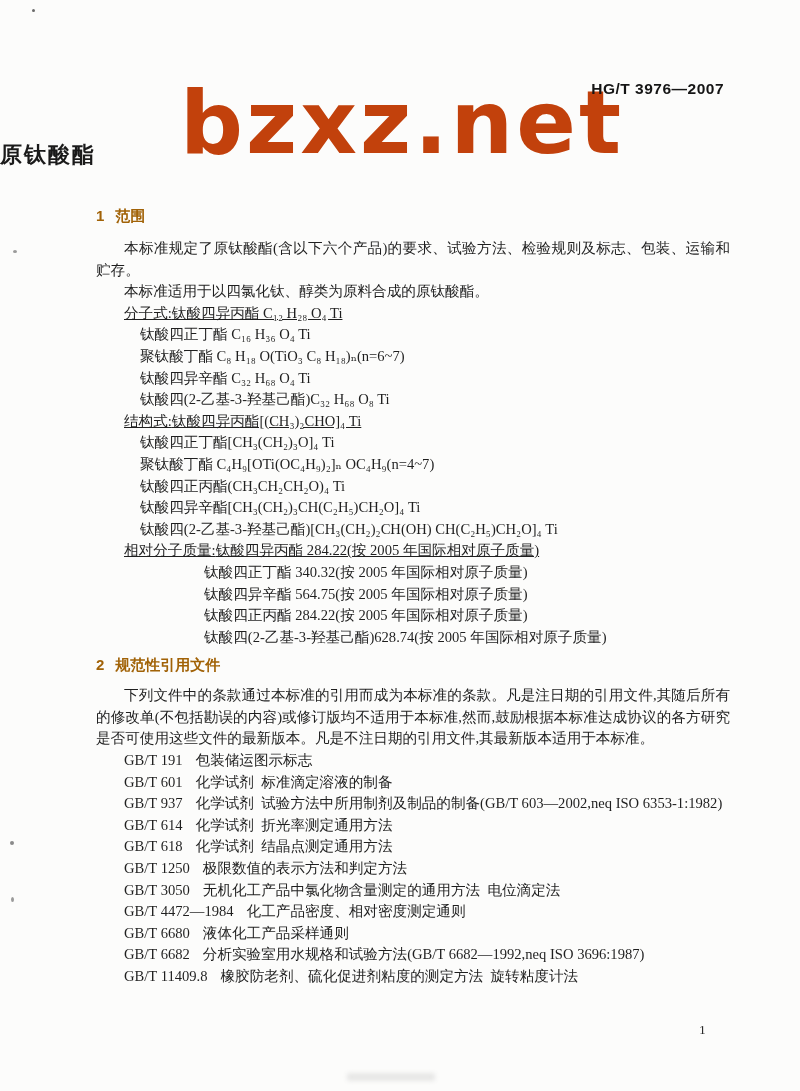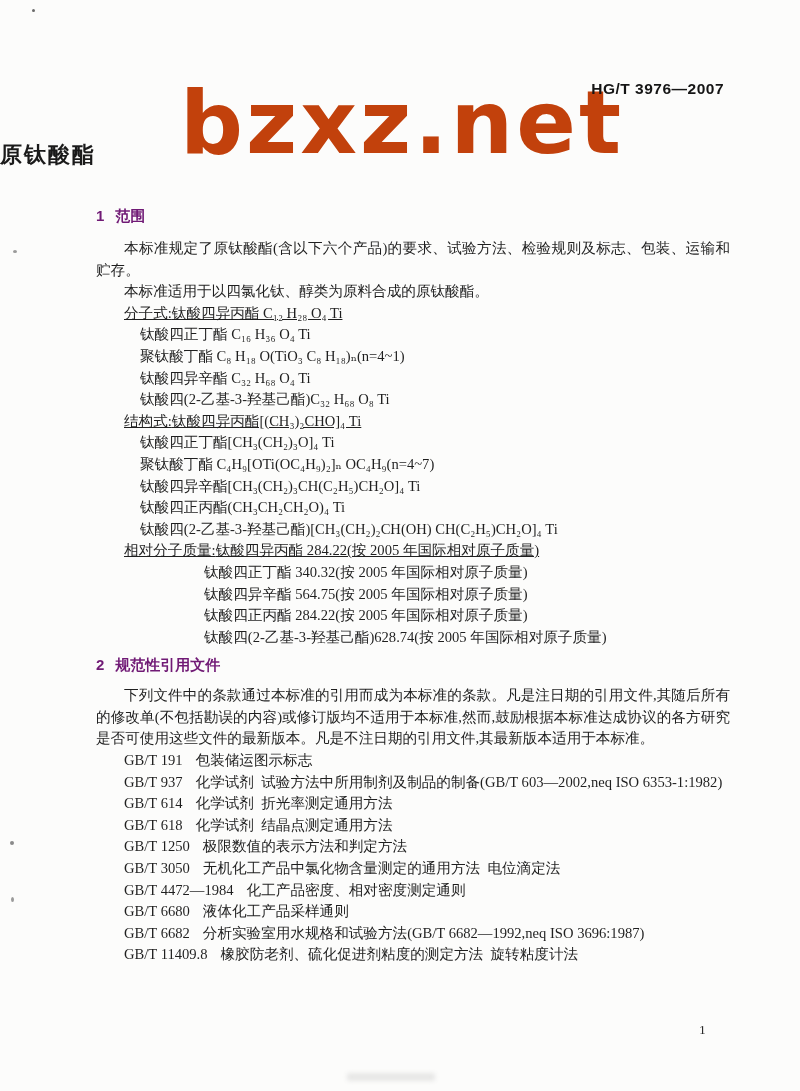--- a/index.html
+++ b/index.html
@@ -29,7 +29,7 @@
   .content { position:absolute; top:205px; left:96px; width:634px; z-index:2; }
   .sec-heading {
     font-family:"Liberation Sans","DejaVu Sans",sans-serif;
-    font-weight:700; font-size:15px; color:#701a75;
+    font-weight:700; font-size:15px; color:#a16207;
     margin:0 0 11px 0; line-height:22px;
   }
   .sec-heading.second { margin-top:6px; margin-bottom:9px; }

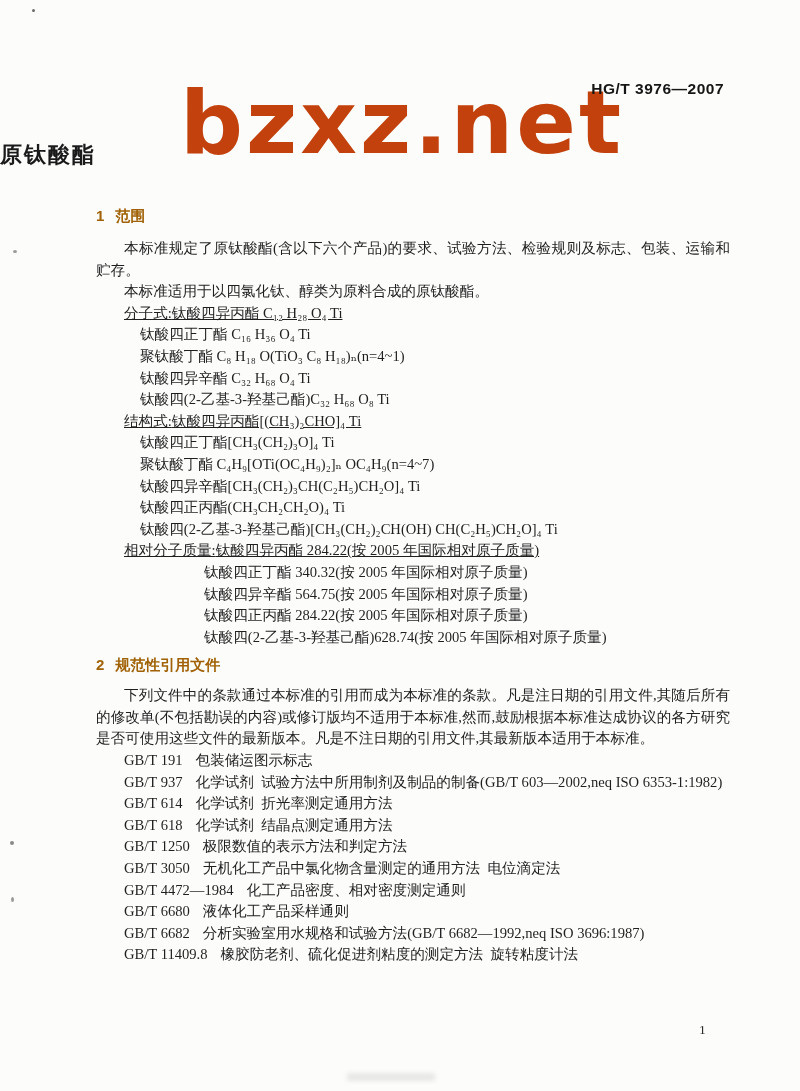--- a/index.html
+++ b/index.html
@@ -83,7 +83,7 @@
 
     <div class="fline flabel"><span>分子式:</span><span>钛酸四异丙酯 C₁₂ H₂₈ O₄ Ti</span></div>
     <div class="fline fcont-s">钛酸四正丁酯 C₁₆ H₃₆ O₄ Ti</div>
-    <div class="fline fcont-s">聚钛酸丁酯 C₈ H₁₈ O(TiO₃ C₈ H₁₈)ₙ(n=4~1)</div>
+    <div class="fline fcont-s">聚钛酸丁酯 C₈ H₁₈ O(TiO₃ C₈ H₁₈)ₙ(n=6~7)</div>
     <div class="fline fcont-s">钛酸四异辛酯 C₃₂ H₆₈ O₄ Ti</div>
     <div class="fline fcont-s">钛酸四(2-乙基-3-羟基己酯)C₃₂ H₆₈ O₈ Ti</div>
 

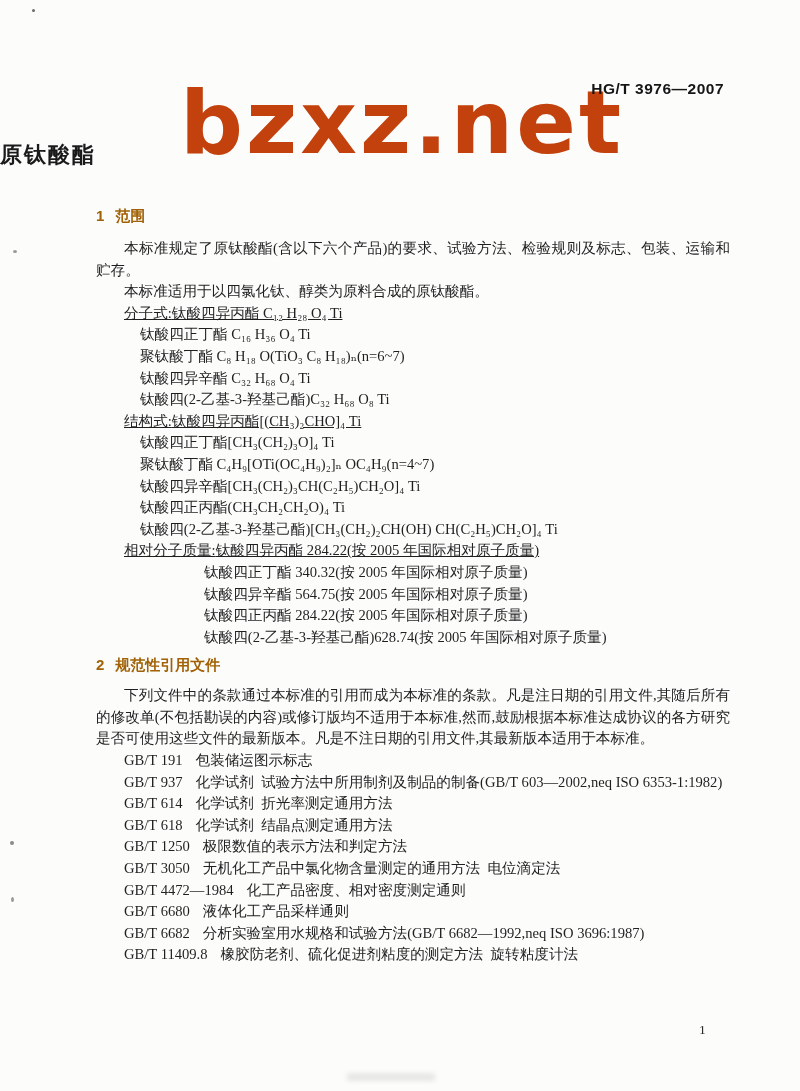--- a/index.html
+++ b/index.html
@@ -90,8 +90,8 @@
     <div class="fline flabel"><span>结构式:</span><span>钛酸四异丙酯[(CH₃)₂CHO]₄ Ti</span></div>
     <div class="fline fcont-s">钛酸四正丁酯[CH₃(CH₂)₃O]₄ Ti</div>
     <div class="fline fcont-s">聚钛酸丁酯 C₄H₉[OTi(OC₄H₉)₂]ₙ OC₄H₉(n=4~7)</div>
+    <div class="fline fcont-s">钛酸四正丙酯(CH₃CH₂CH₂O)₄ Ti</div>
     <div class="fline fcont-s">钛酸四异辛酯[CH₃(CH₂)₃CH(C₂H₅)CH₂O]₄ Ti</div>
-    <div class="fline fcont-s">钛酸四正丙酯(CH₃CH₂CH₂O)₄ Ti</div>
     <div class="fline fcont-s">钛酸四(2-乙基-3-羟基己酯)[CH₃(CH₂)₂CH(OH) CH(C₂H₅)CH₂O]₄ Ti</div>
 
     <div class="fline flabel"><span>相对分子质量:</span><span>钛酸四异丙酯 284.22(按 2005 年国际相对原子质量)</span></div>

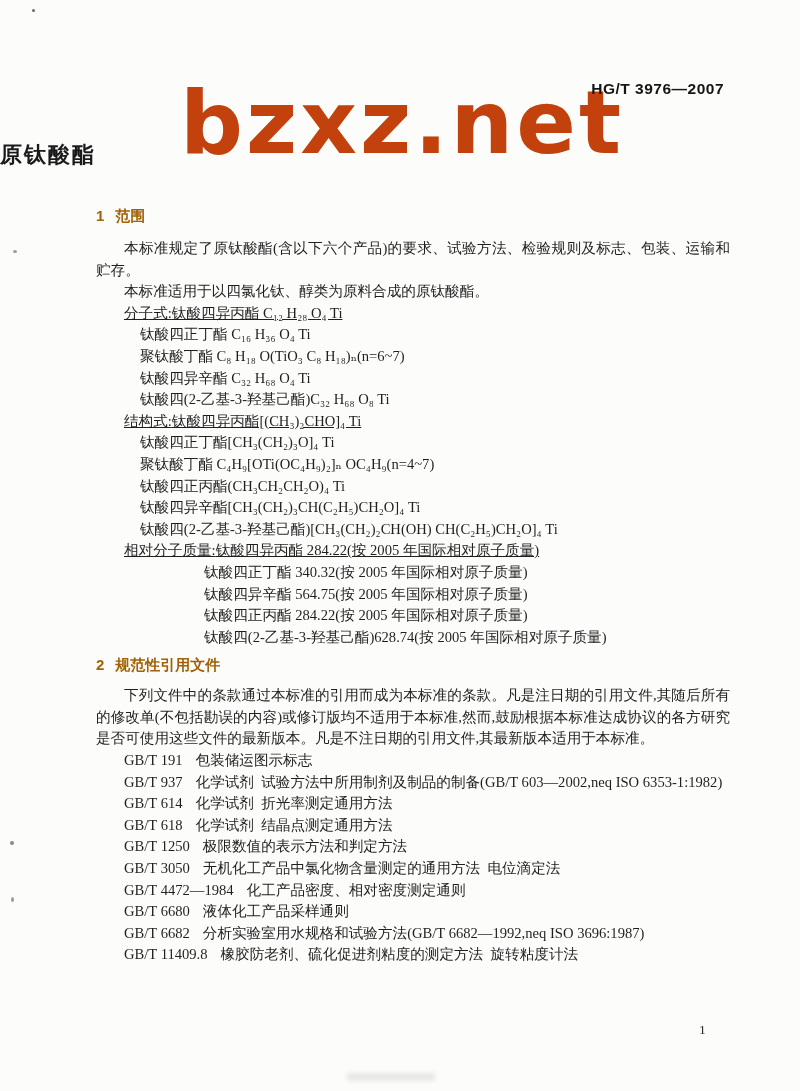--- a/index.html
+++ b/index.html
@@ -107,6 +107,7 @@
     <p class="para">下列文件中的条款通过本标准的引用而成为本标准的条款。凡是注日期的引用文件,其随后所有的修改单(不包括勘误的内容)或修订版均不适用于本标准,然而,鼓励根据本标准达成协议的各方研究是否可使用这些文件的最新版本。凡是不注日期的引用文件,其最新版本适用于本标准。</p>
 
     <div class="ref-item"><span class="ref-code">GB/T 191</span><span class="ref-title">包装储运图示标志</span></div>
+    <div class="ref-item"><span class="ref-code">GB/T 601</span><span class="ref-title">化学试剂  标准滴定溶液的制备</span></div>
     <div class="ref-item"><span class="ref-code">GB/T 937</span><span class="ref-title">化学试剂  试验方法中所用制剂及制品的制备(GB/T 603—2002,neq ISO 6353-1:1982)</span></div>
     <div class="ref-item"><span class="ref-code">GB/T 614</span><span class="ref-title">化学试剂  折光率测定通用方法</span></div>
     <div class="ref-item"><span class="ref-code">GB/T 618</span><span class="ref-title">化学试剂  结晶点测定通用方法</span></div>

